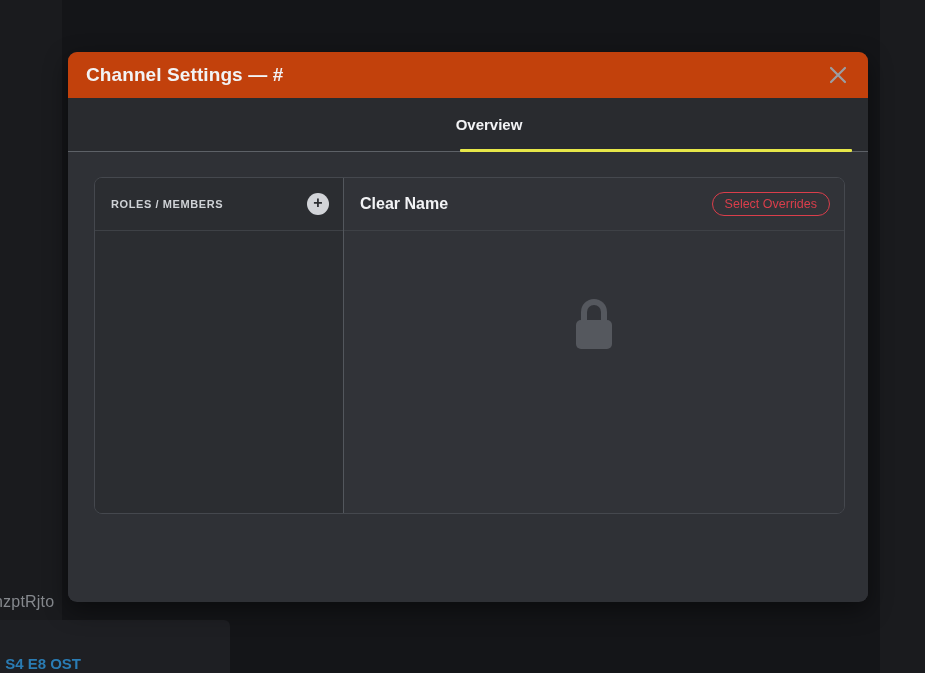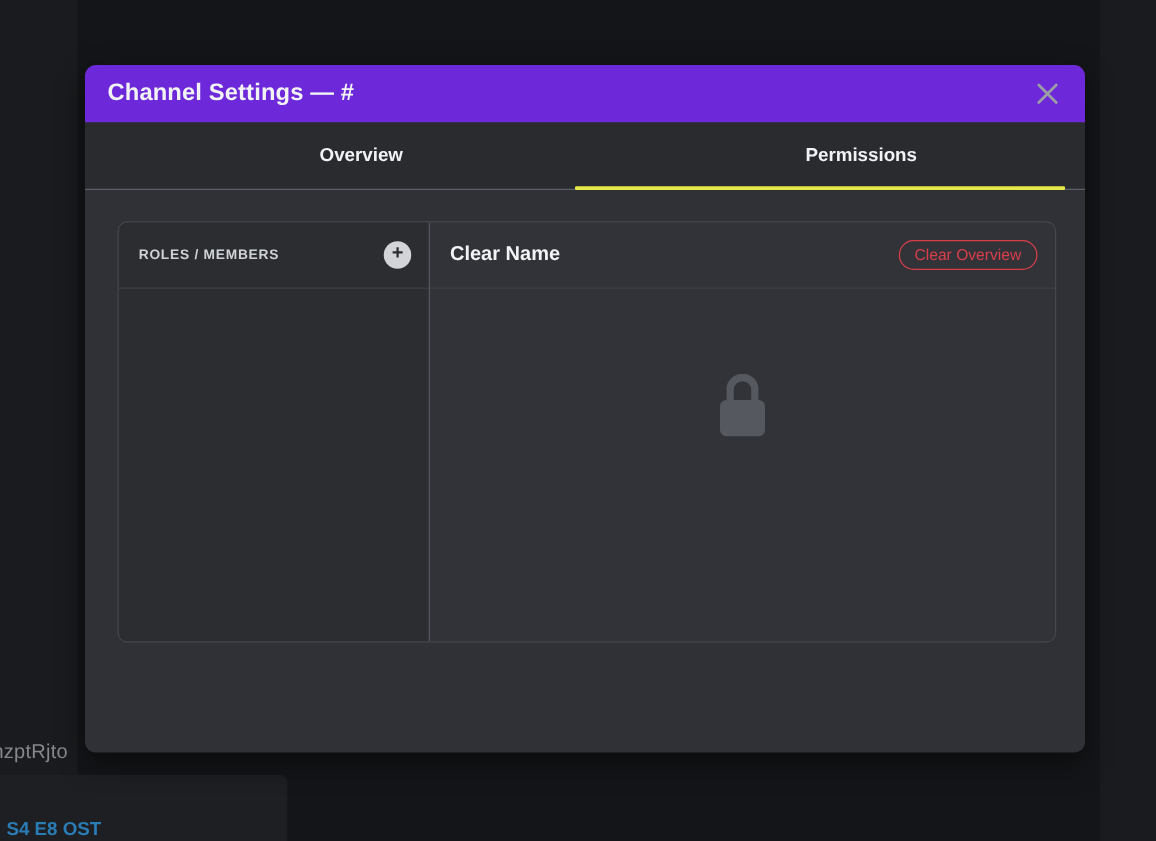--- a/index.html
+++ b/index.html
@@ -33,7 +33,7 @@
     box-shadow: 0 8px 24px rgba(0,0,0,.45);
   }
   .modal-header {
-    height: 46px; background: #6d28d9;
+    height: 46px; background: #c2410c;
     display: flex; align-items: center; justify-content: space-between;
     padding: 0 16px 0 18px;
   }

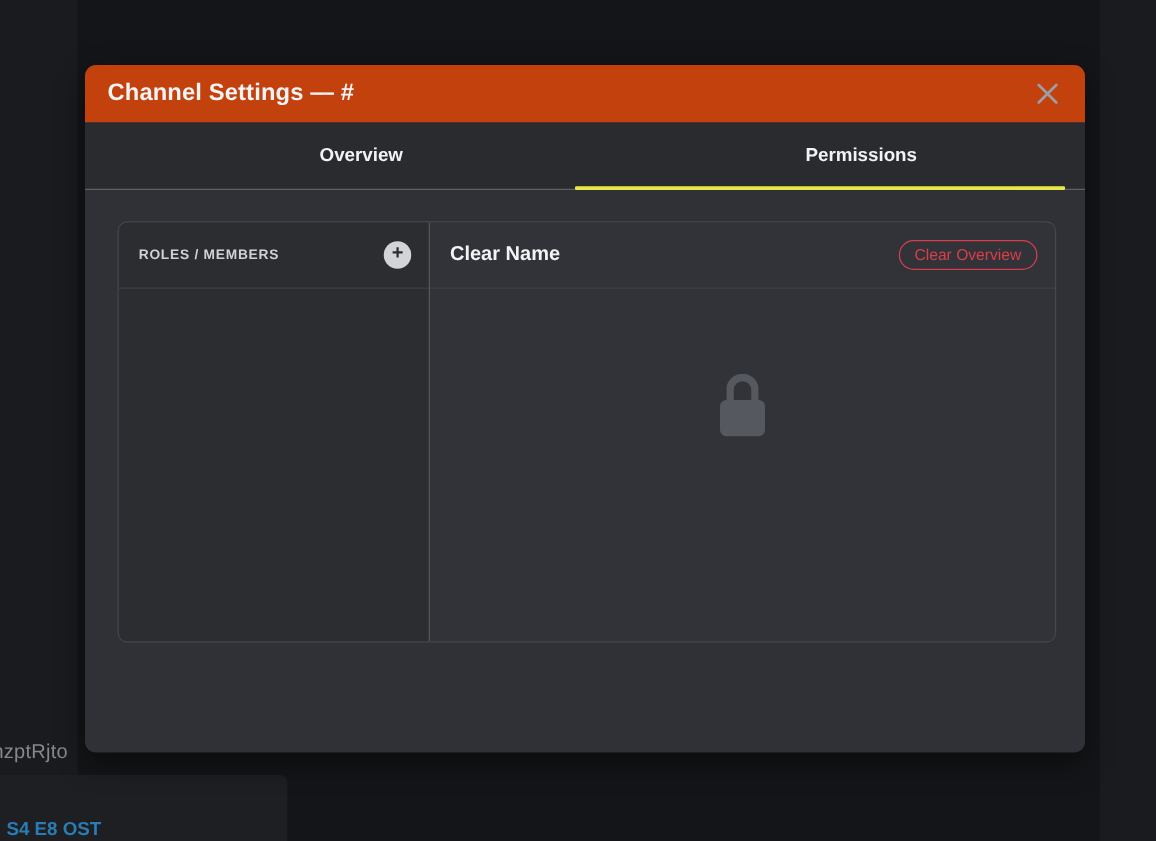--- a/index.html
+++ b/index.html
@@ -143,7 +143,6 @@
 
     <div class="tabs">
       <div class="tab">Overview</div>
-      <div class="tab">Permissions</div>
       <div class="active-underline" style="background: rgb(230, 231, 73);"></div>
     </div>
 

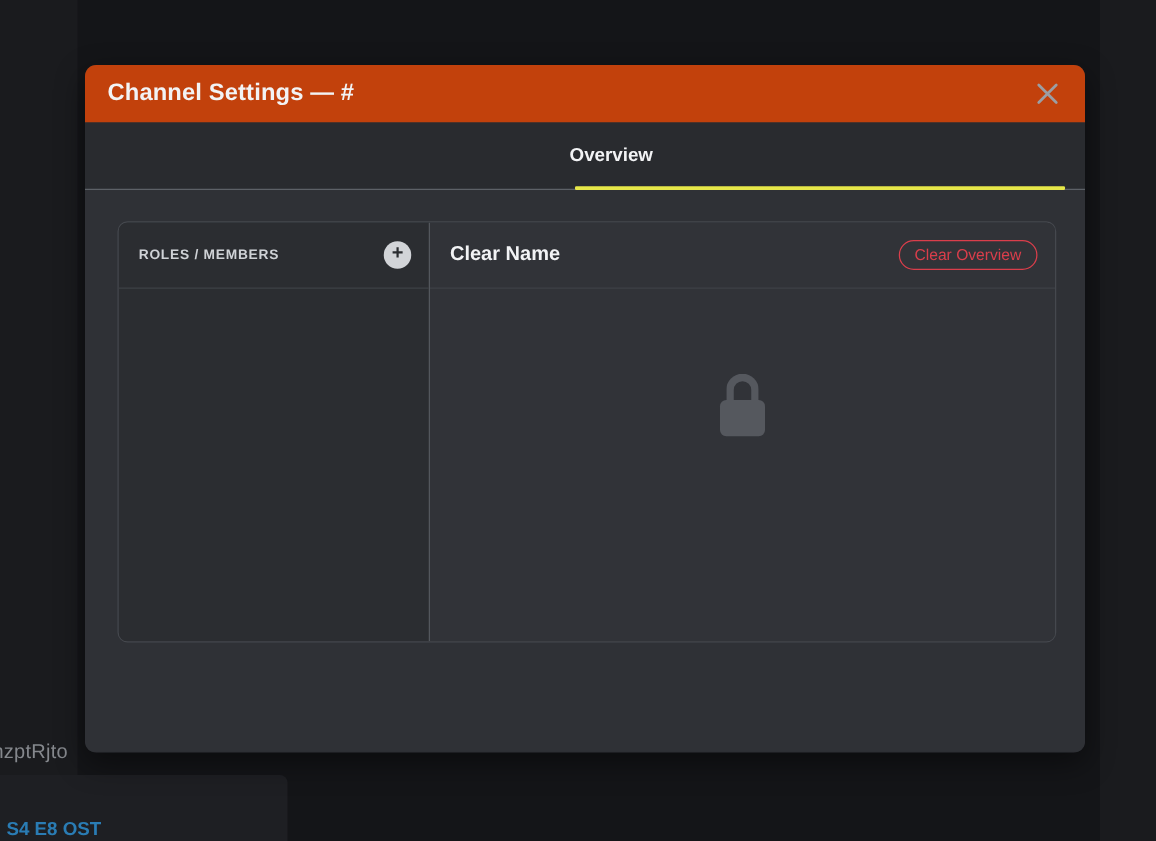--- a/index.html
+++ b/index.html
@@ -162,7 +162,7 @@
         <div class="right-pane">
           <div class="pane-header">
             <span class="role-name">Clear Name</span>
-            <button class="clear-btn" style="color: rgb(218, 62, 75); border-color: rgb(218, 62, 75);">Clear Overview</button>
+            <button class="clear-btn" style="color: rgb(218, 62, 75); border-color: rgb(218, 62, 75);">Select Overrides</button>
           </div>
 
           <div class="pane-content">

